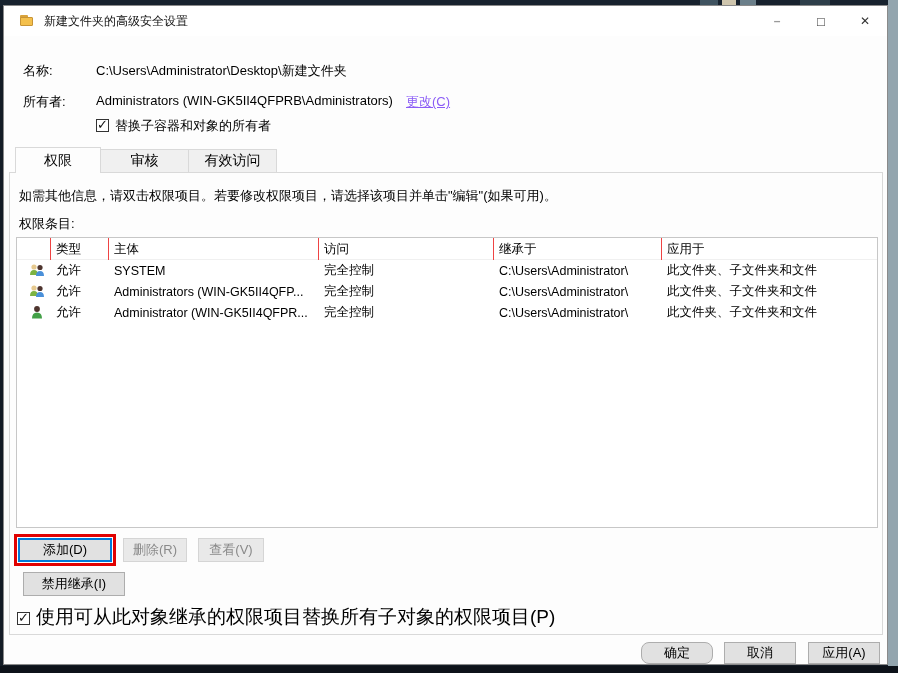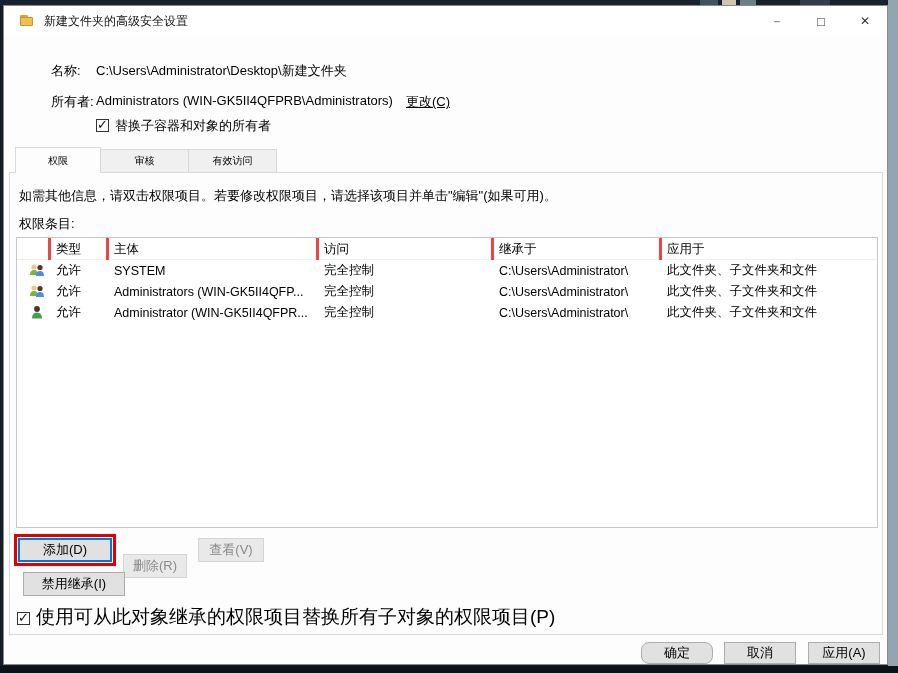--- a/index.html
+++ b/index.html
@@ -27,7 +27,7 @@
   .win-btn.close { font-size:12px; }
 
   
-  .lbl { position:absolute; font-size:13px;margin-left:28px; }
+  .lbl { position:absolute; font-size:13px; }
   .val { position:absolute; font-size:13px; }
   .link { color:#000000; cursor:pointer;text-decoration:underline; }
 

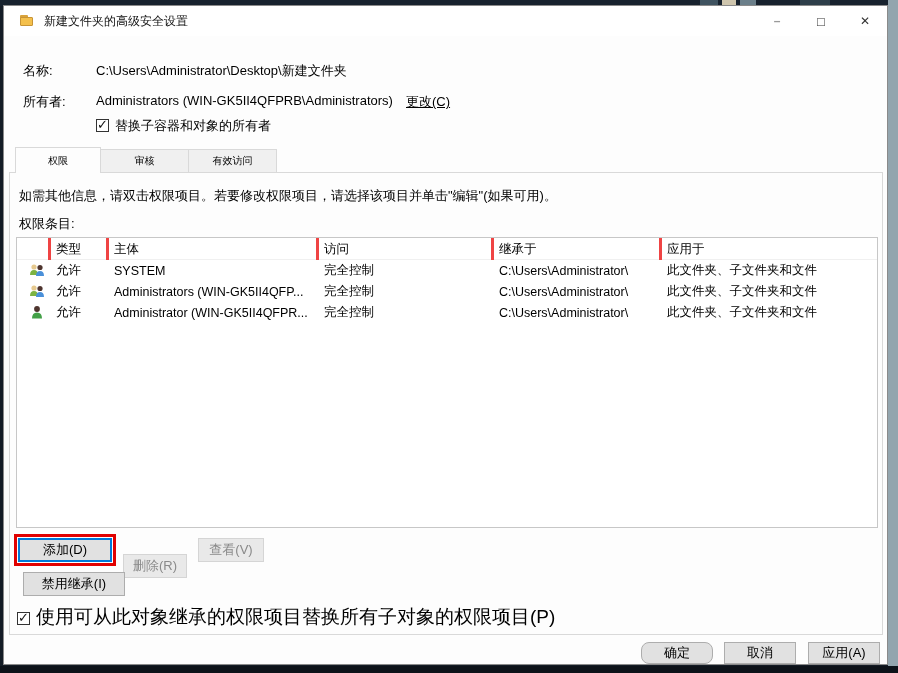--- a/index.html
+++ b/index.html
@@ -29,7 +29,7 @@
   
   .lbl { position:absolute; font-size:13px; }
   .val { position:absolute; font-size:13px; }
-  .link { color:#000000; cursor:pointer;text-decoration:underline; }
+  .link { color:#8b5cf6; cursor:pointer;text-decoration:underline; }
 
   .checkbox { display:inline-block; width:13px; height:13px; border:1px solid #333; background:#fff; position:relative; vertical-align:-2px; margin-right:6px; }
   .checkbox.checked:after { content:"✓"; position:absolute; left:0px; top:-3px; font-size:13px; color:#111; }

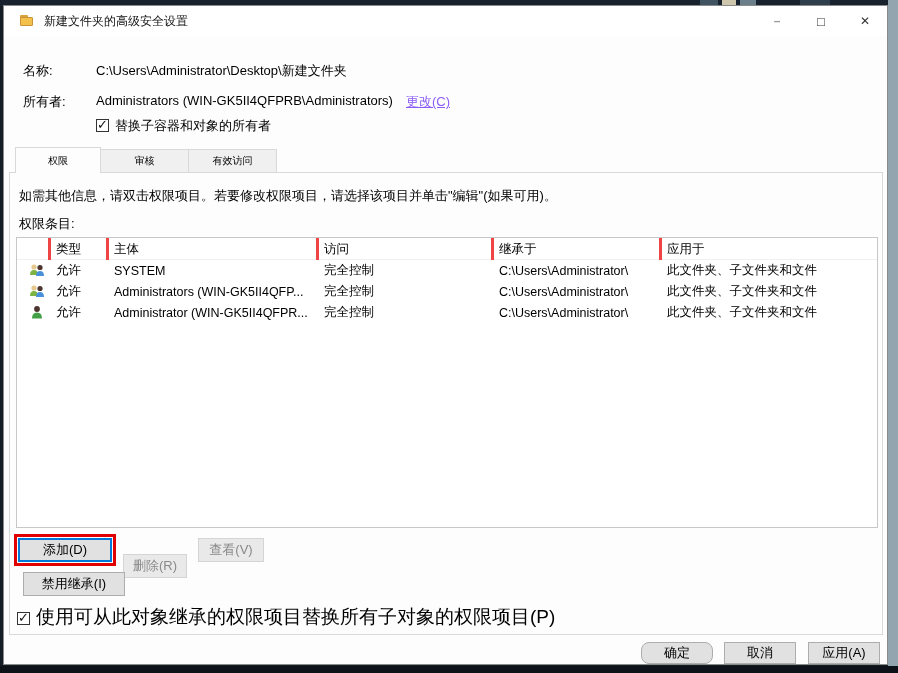--- a/index.html
+++ b/index.html
@@ -36,7 +36,7 @@
 
   
   .tabs { position:absolute; left:11px; top:141px; display:flex; align-items:flex-end; height:26px; z-index:3; }
-  .tab { height:24px; padding:0 10px; background:#f0f0f0; border:1px solid #d9d9d9; border-left:none; font-size:10px; display:flex; align-items:center; justify-content:center; min-width:88px; }
+  .tab { height:24px; padding:0 10px; background:#f0f0f0; border:1px solid #d9d9d9; border-left:none; font-size:14px; display:flex; align-items:center; justify-content:center; min-width:88px; }
   .tab:first-child { border-left:1px solid #d9d9d9; }
   .tab.active { height:26px; background:#fdfdfd; border:1px solid #d9d9d9; border-bottom:none; min-width:86px; }
 

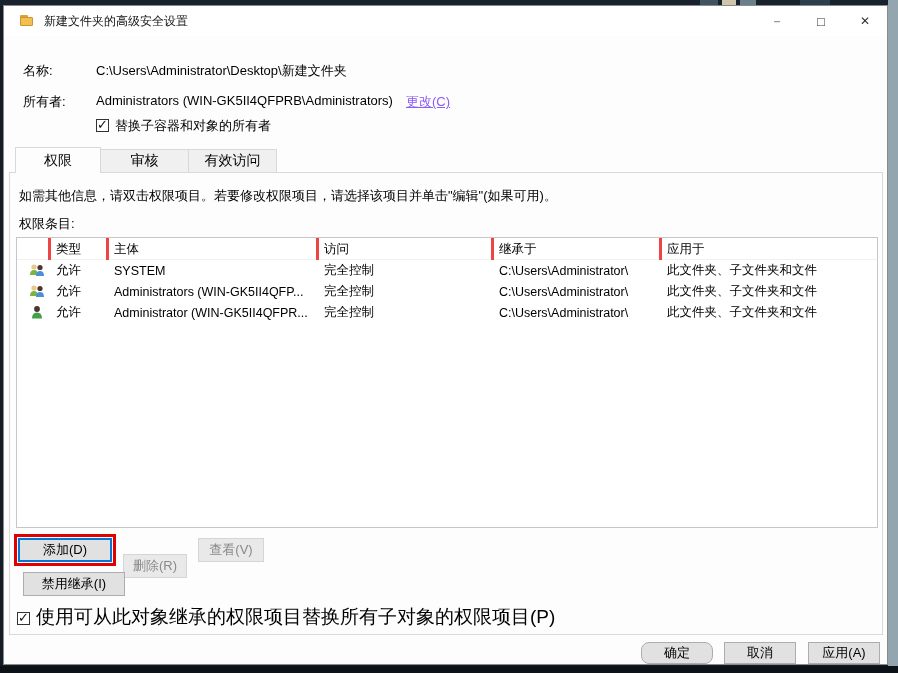--- a/index.html
+++ b/index.html
@@ -49,7 +49,7 @@
   .listview { position:absolute; left:6px; top:64px; width:862px; height:291px; background:#ffffff; border:1px solid #c7c7c7; }
   .lv-grid { display:grid; grid-template-columns:34px 58px 210px 175px 168px 1fr; align-items:center; }
   .lv-header { height:22px; border-bottom:1px solid #f0f0f0; }
-  .lv-header .hcell { font-size:12.5px; height:22px; display:flex; align-items:center; padding-left:5px; border-right:3px solid #ef4444; }
+  .lv-header .hcell { font-size:12.5px; height:22px; display:flex; align-items:center; padding-left:5px; border-right:1px solid #ef4444; }
   .lv-header .hcell.nosep { border-right:none; }
   .lv-row { height:21px; font-size:12.5px; }
   .lv-row .cell { padding-left:5px; white-space:nowrap; overflow:hidden; }

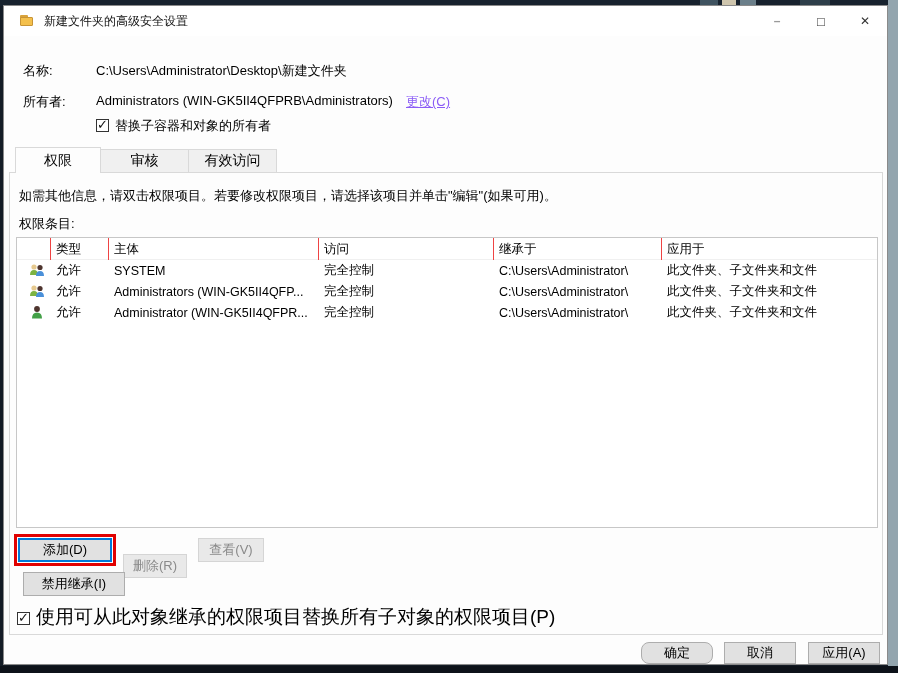--- a/index.html
+++ b/index.html
@@ -166,7 +166,7 @@
 
     <div class="annotation" style="left:4px;top:361px;width:102px;height:32px;"></div>
     <div class="btn default" style="left:8px;top:365px;width:94px;">添加(D)</div>
-    <div class="btn disabled" style="left:113px;top:381px;width:64px;">删除(R)</div>
+    <div class="btn disabled" style="left:113px;top:365px;width:64px;">删除(R)</div>
     <div class="btn disabled" style="left:188px;top:365px;width:66px;">查看(V)</div>
 
     <div class="btn" style="left:13px;top:399px;width:102px;">禁用继承(I)</div>

